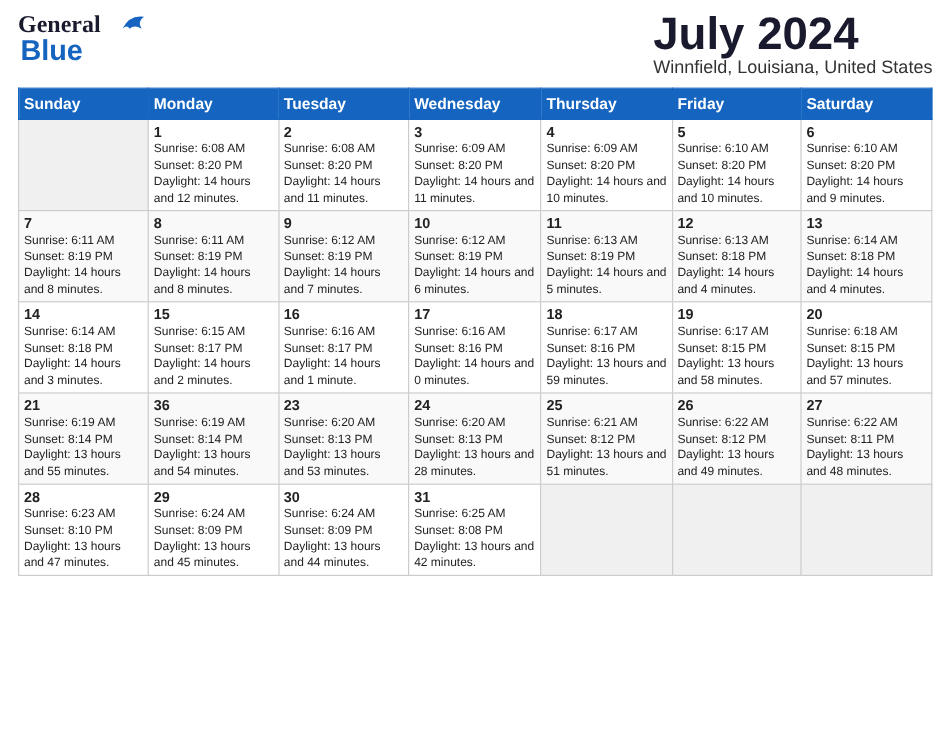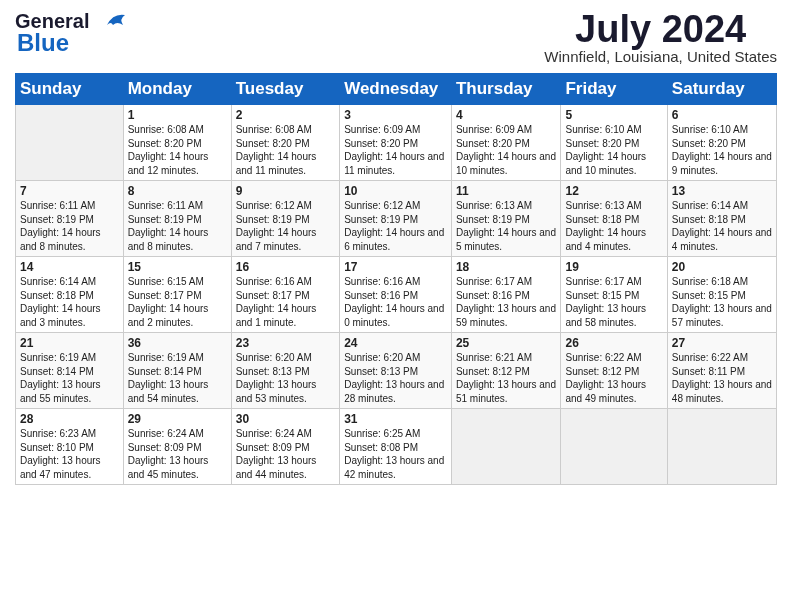--- a/index.html
+++ b/index.html
@@ -89,7 +89,7 @@
 <div class="container">
   <div class="header-section">
     <div class="logo">
-      <div style="display:flex;align-items:center;gap:16px;">
+      <div style="display:flex;align-items:center;gap:16px;font-family:Liberation Serif, serif;">
         <span class="logo-general" style="font-size:20px;font-weight:bold;color:#1a1a2e;">General</span>
         <span style="display:inline-block;">
           <svg width="22" height="18" viewBox="0 0 22 18" fill="none">

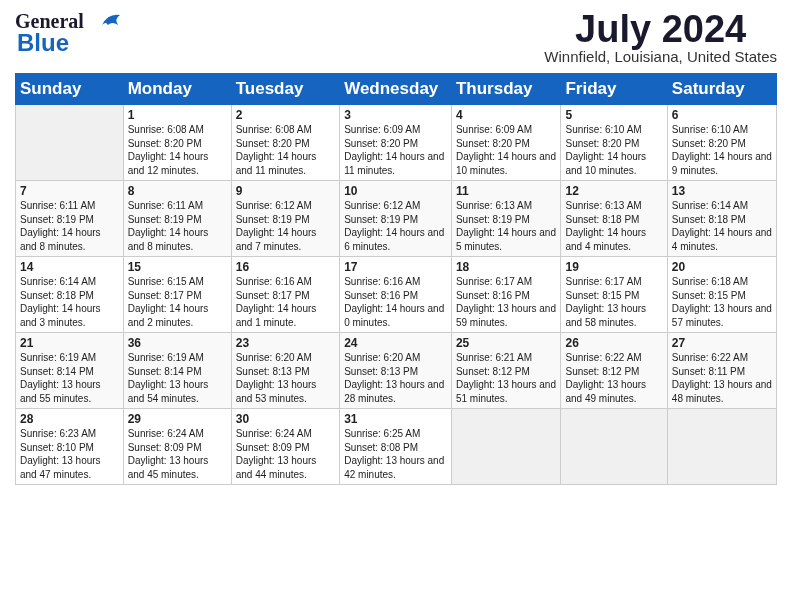--- a/index.html
+++ b/index.html
@@ -28,7 +28,7 @@
     .logo-general { color: #1a1a2e; }
     .logo-blue { color: #1565c0; }
     .title-section {
-      text-align: center;
+      text-align: left;
     }
     .month-title {
       font-size: 38px;

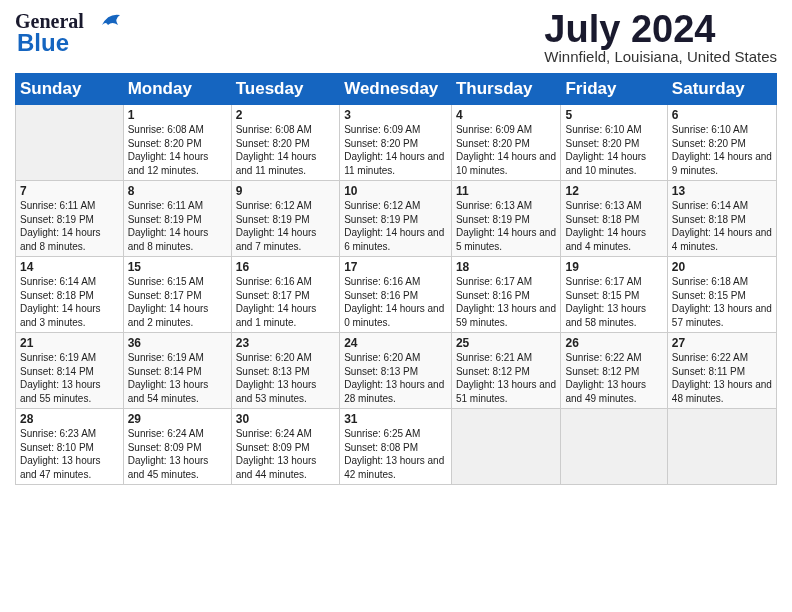--- a/index.html
+++ b/index.html
@@ -49,7 +49,7 @@
     .calendar th {
       background-color: #1565c0;
       color: #fff;
-      font-size: 17px;
+      font-size: 13px;
       padding: 5px 4px;
       text-align: left;
       border: 1px solid #1565c0;

